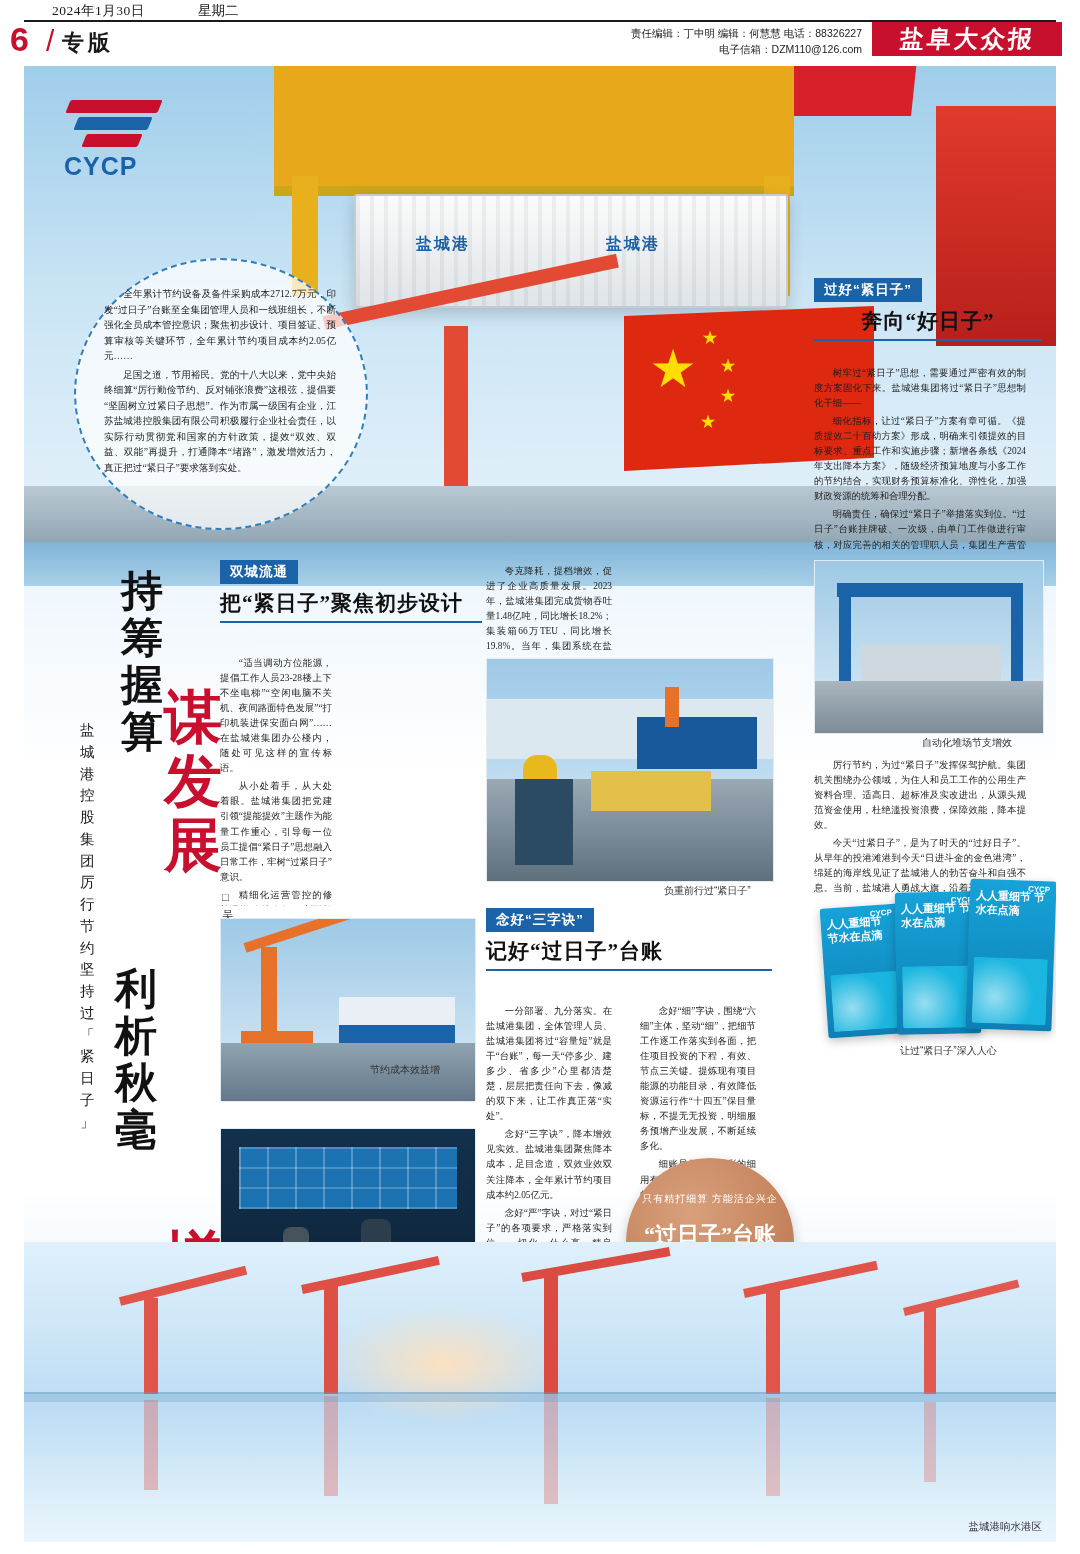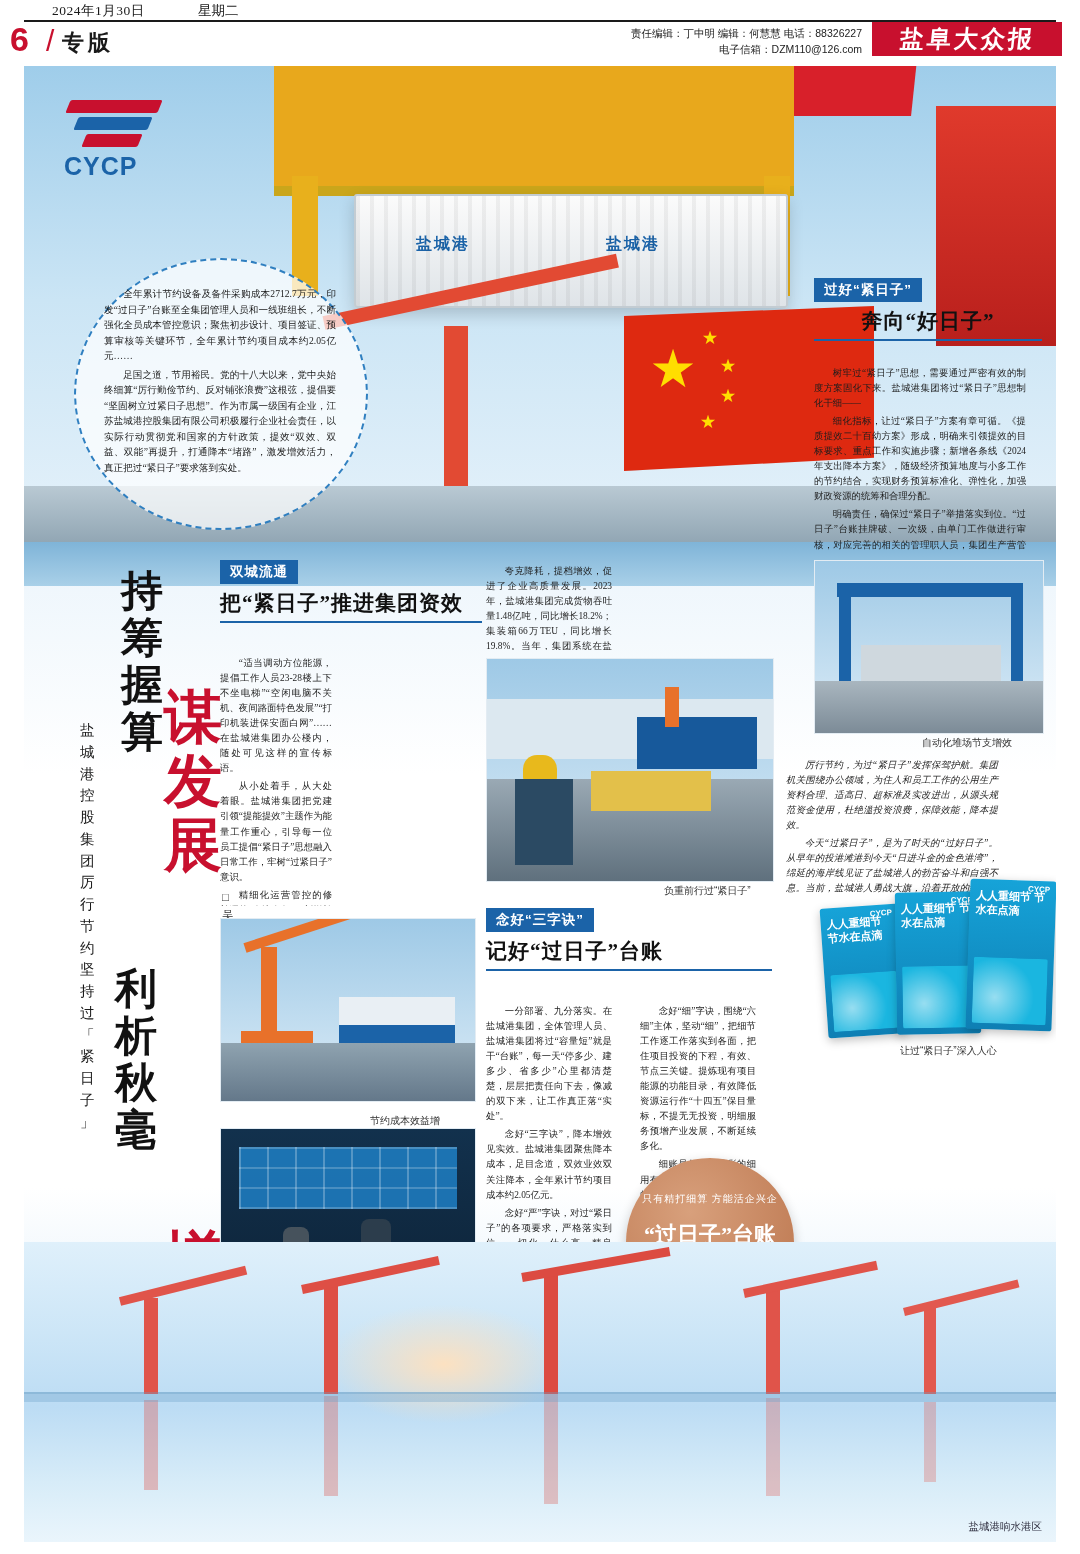--- a/index.html
+++ b/index.html
@@ -274,7 +274,7 @@
 
     <div style="position:absolute;left:196px;top:494px;width:262px;" class="sec-label">
       <span class="sec-tag">双城流通</span>
-      <div class="sec-title">把“紧日子”推进集团资效</div>
+      <div class="sec-title">把“紧日子”聚焦初步设计</div>
       <div class="sec-underline"></div>
     </div>
 

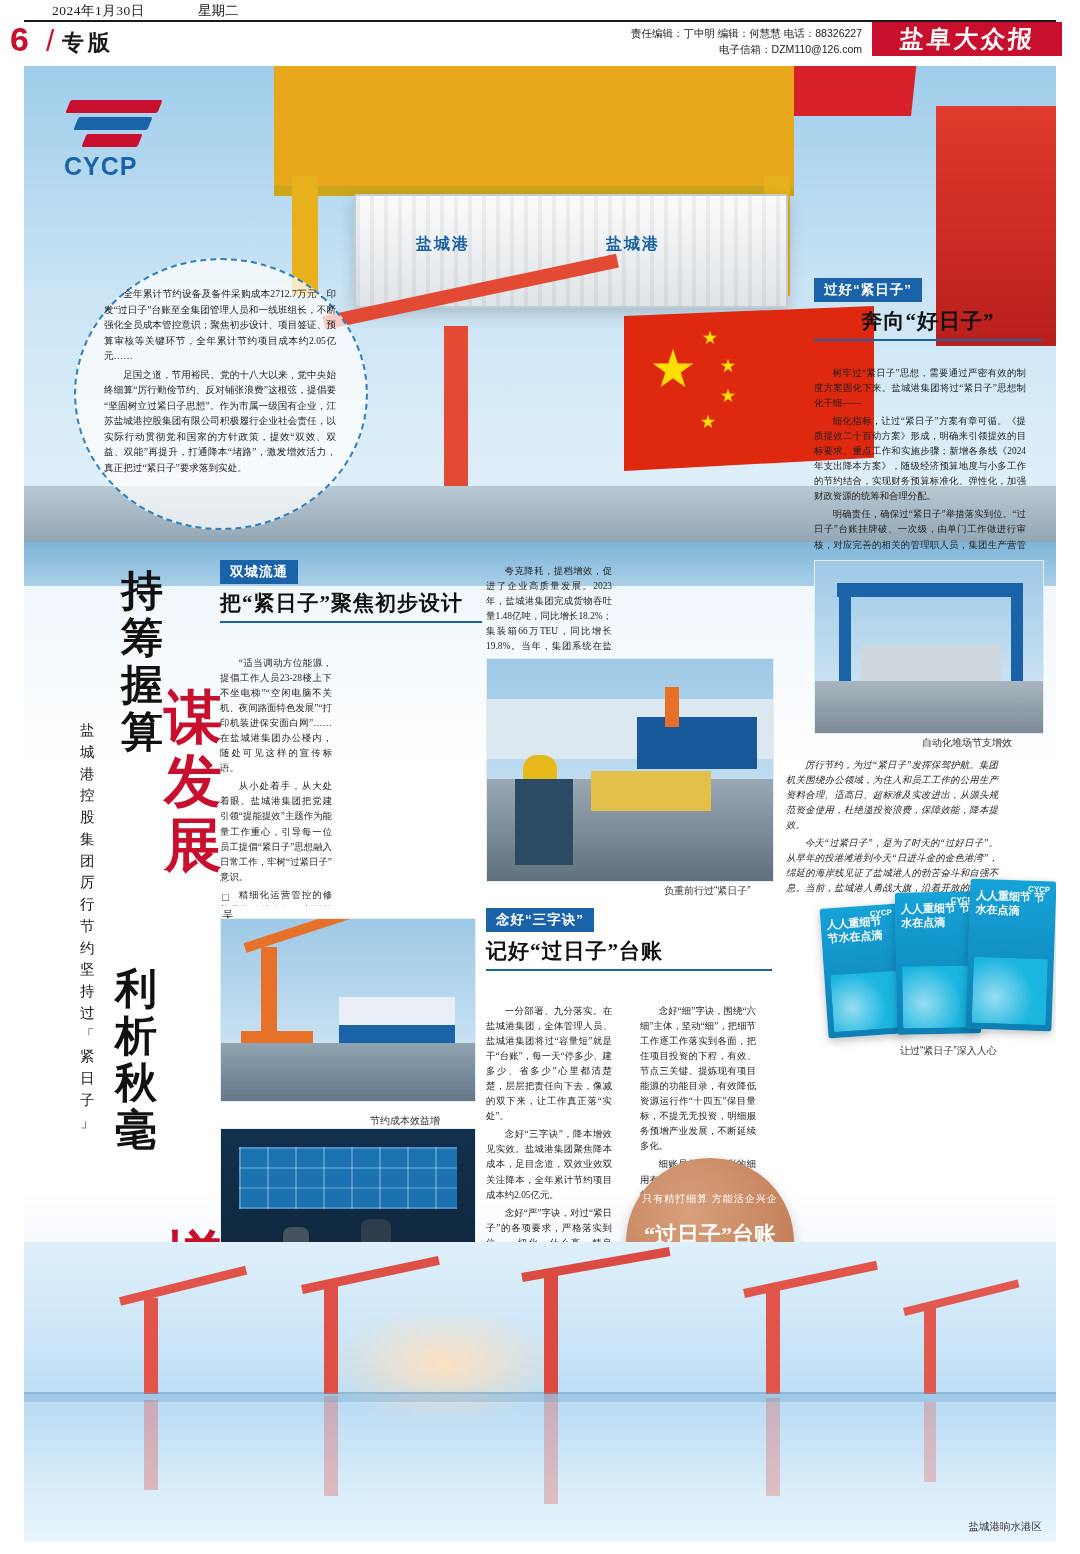--- a/index.html
+++ b/index.html
@@ -367,7 +367,7 @@
     </div>
     <div class="ph-cap" style="left:898px;top:670px;">自动化堆场节支增效</div>
 
-    <div style="position:absolute;left:762px;top:692px;width:228px;height:136px;overflow:hidden;font-style:italic;" class="body-text">
+    <div style="position:absolute;left:790px;top:692px;width:228px;height:136px;overflow:hidden;" class="body-text">
       <p>厉行节约，为过“紧日子”发挥保驾护航。集团机关围绕办公领域，为住人和员工工作的公用生产资料合理、适高日、超标准及实改进出，从源头规范资金使用，杜绝滥投资浪费，保障效能，降本提效。</p>
       <p>今天“过紧日子”，是为了时天的“过好日子”。从早年的投港滩港到今天“日进斗金的金色港湾”，绵延的海岸线见证了盐城港人的勃苦奋斗和自强不息。当前，盐城港人勇战大旗，沿着开放的经济带与环新海岸线的经济带—带—带带“更”在“双城流通”的美丽蓝图，正在最成为生动的时人的盛图。</p>
     </div>

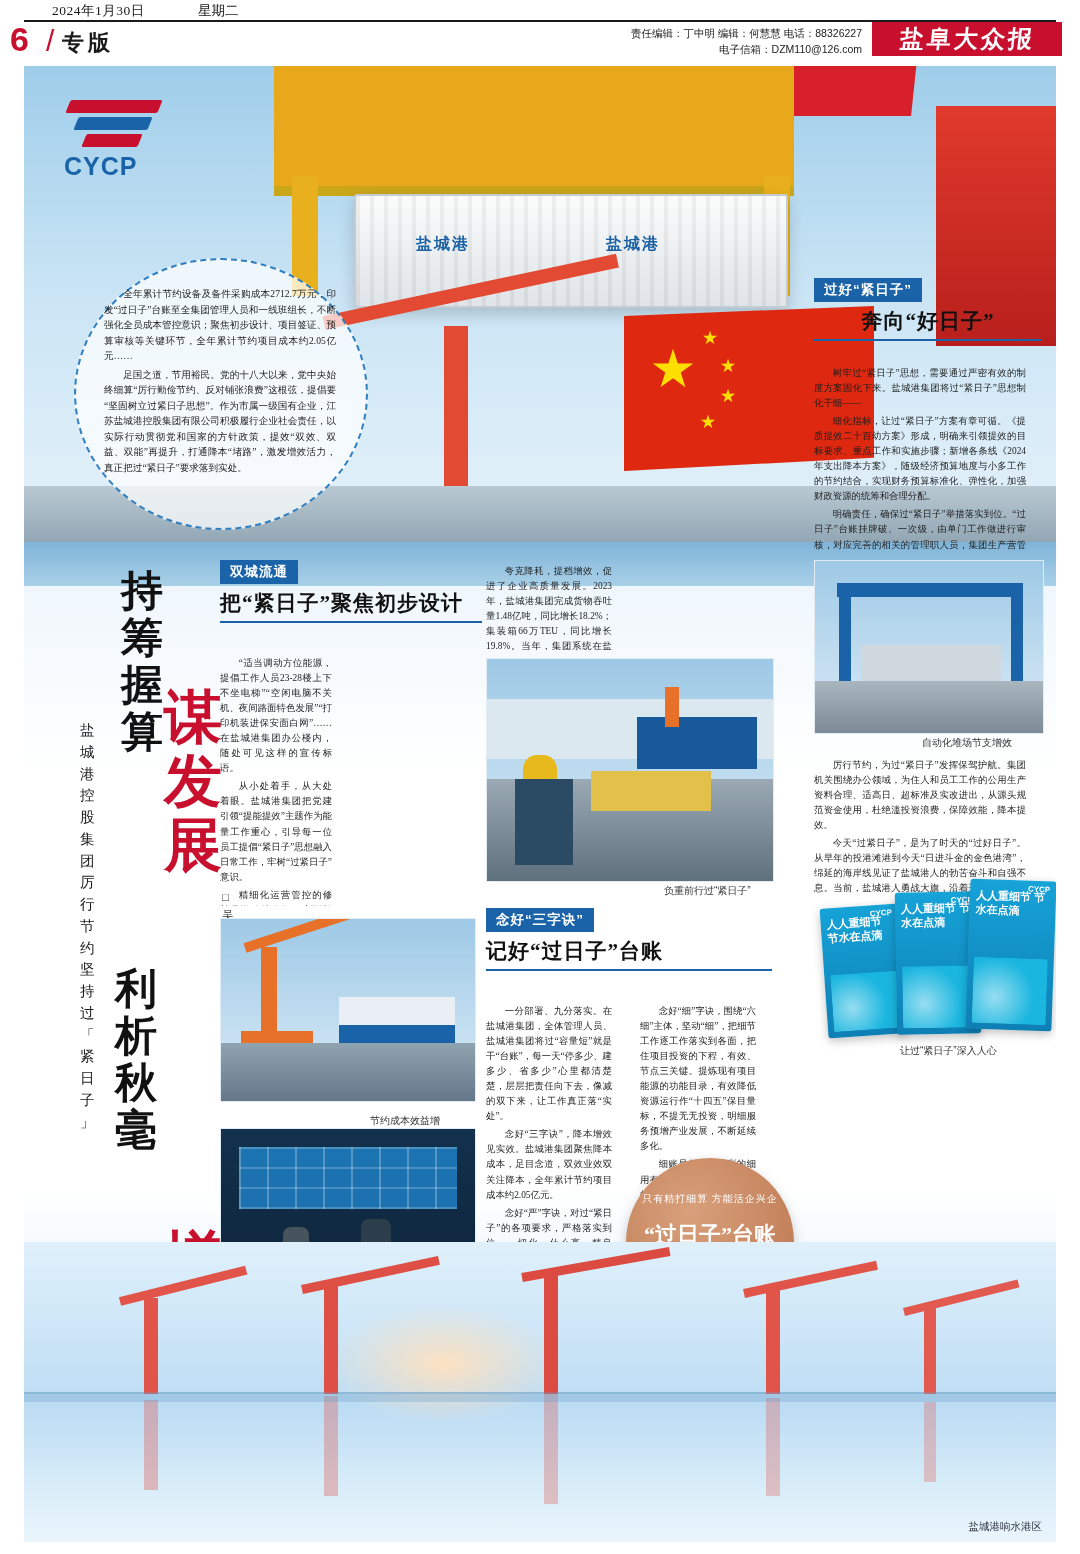--- a/index.html
+++ b/index.html
@@ -310,7 +310,7 @@
       <div class="pm-blue" style="left:118px;top:106px;width:116px;height:18px;"></div>
       <div class="pm-ground" style="height:32%;background:linear-gradient(180deg,#8fa3b0,#64788a);"></div>
     </div>
-    <div class="ph-cap" style="left:346px;top:1048px;">节约成本效益增</div>
+    <div class="ph-cap" style="left:346px;top:997px;">节约成本效益增</div>
 
     <div class="photo" style="left:196px;top:1062px;width:254px;height:190px;">
       <div style="position:absolute;inset:0;background:linear-gradient(180deg,#12314d,#0d2236);"></div>

